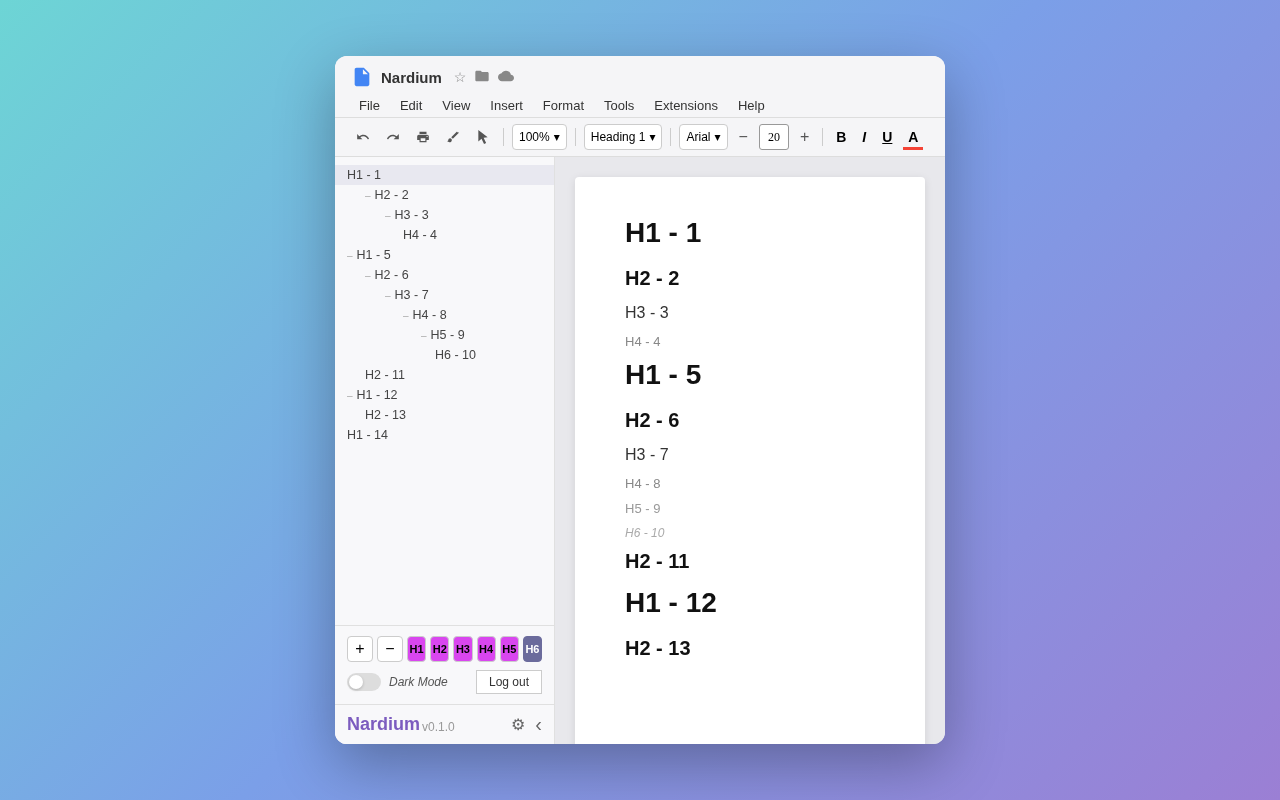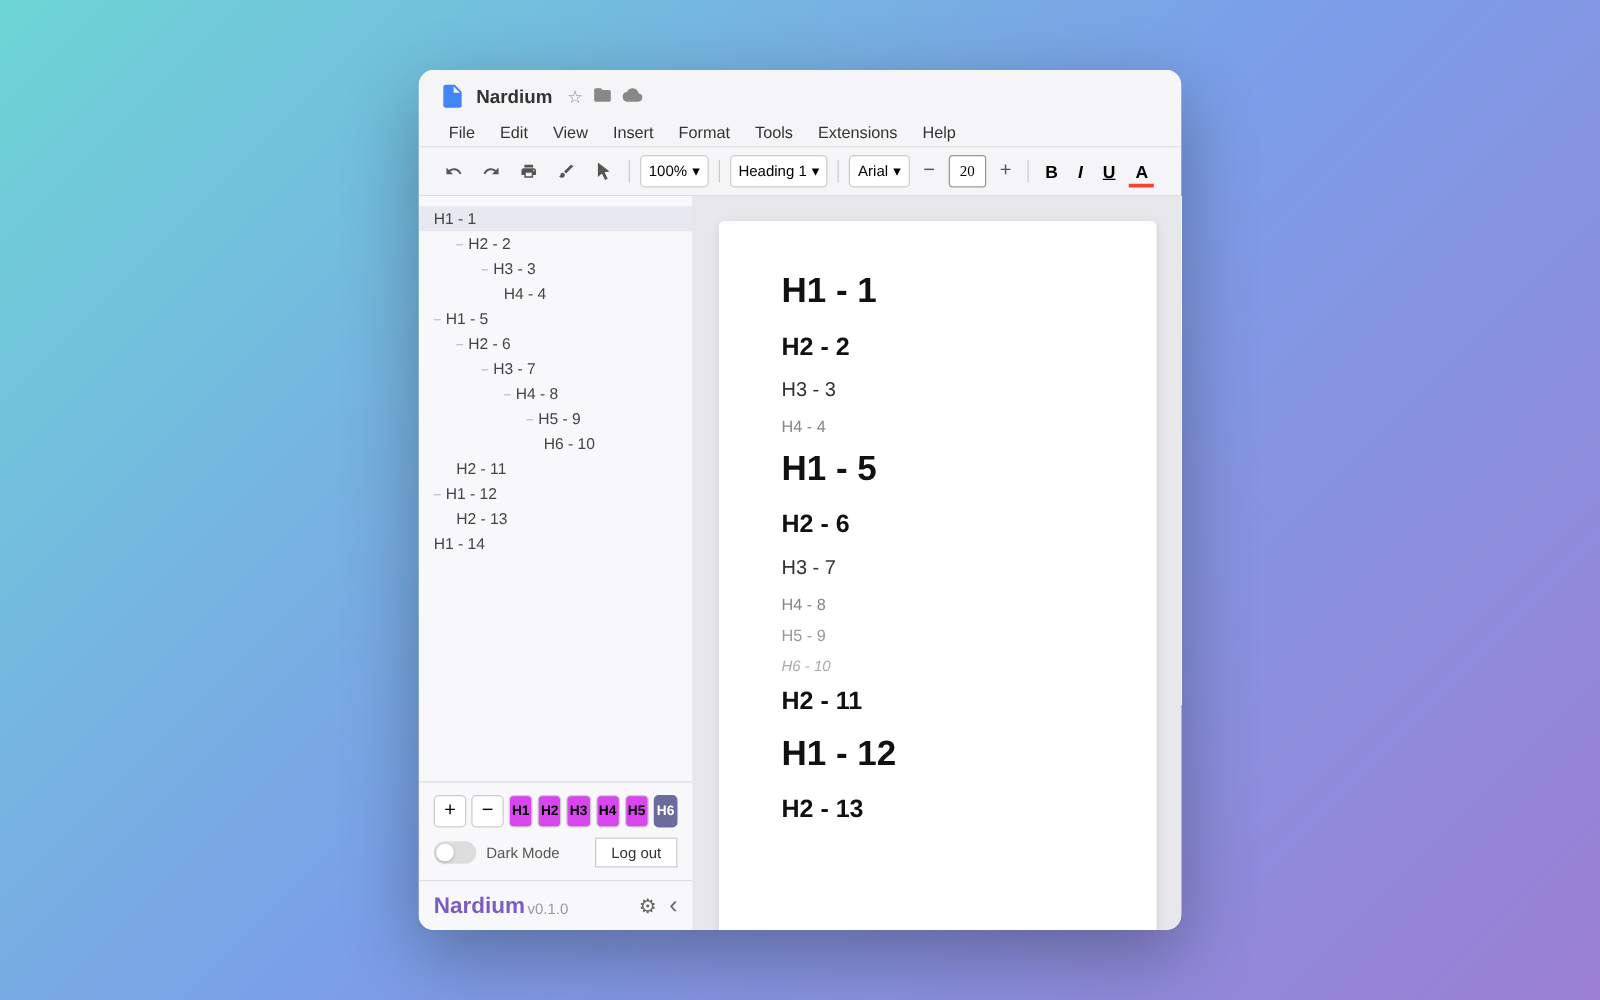--- a/index.html
+++ b/index.html
@@ -256,6 +256,7 @@
     .dark-mode-label {
       font-size: 12px;
       color: #555;
+      font-style: italic;
     }
     .logout-btn {
       margin-left: auto;

